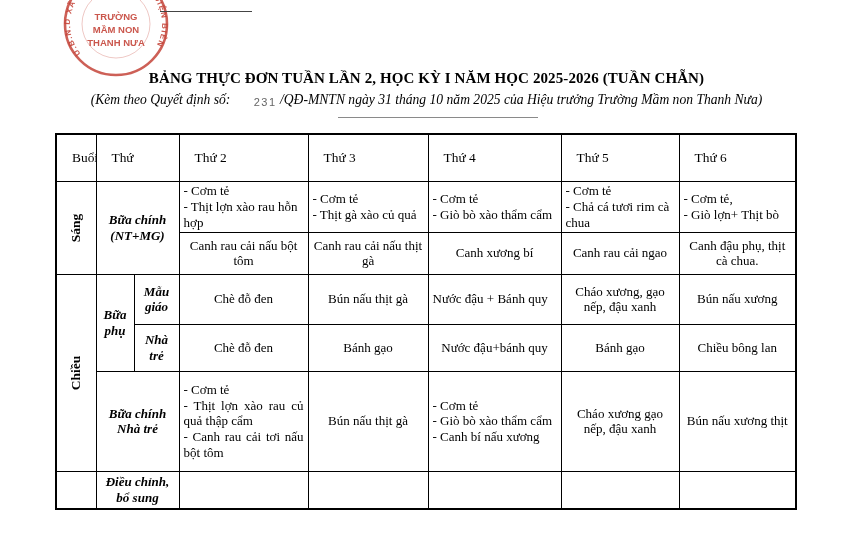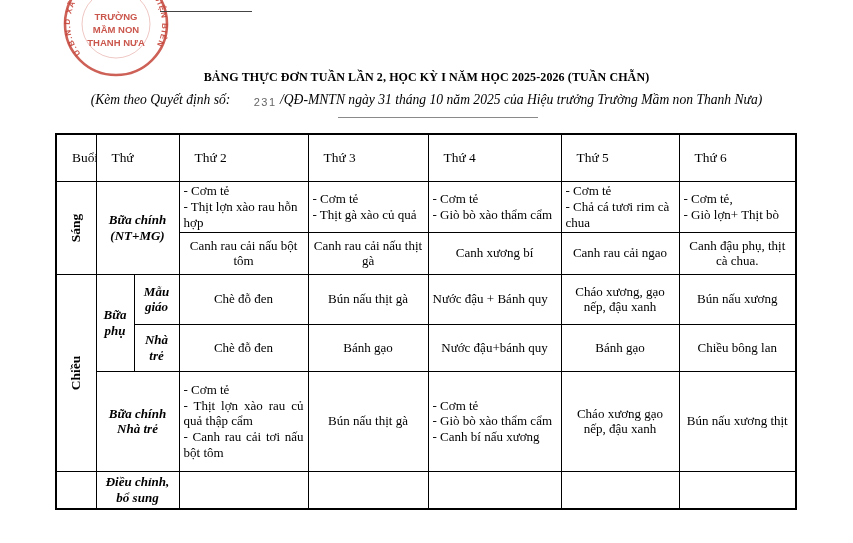--- a/index.html
+++ b/index.html
@@ -15,7 +15,7 @@
   .stamp{position:absolute;left:58px;top:0;width:120px;height:84px;pointer-events:none;}
 
   .title{position:absolute;left:0;top:70px;width:100%;text-align:center;
-         font-weight:bold;font-size:12px;letter-spacing:0.1px;}
+         font-weight:bold;font-size:15px;letter-spacing:0.1px;}
   .subtitle{position:absolute;left:0;top:92px;width:100%;text-align:center;
             font-style:italic;font-size:13.6px;}
   .subtitle .num{font-style:normal;font-size:11px;color:#666;letter-spacing:1.5px;

